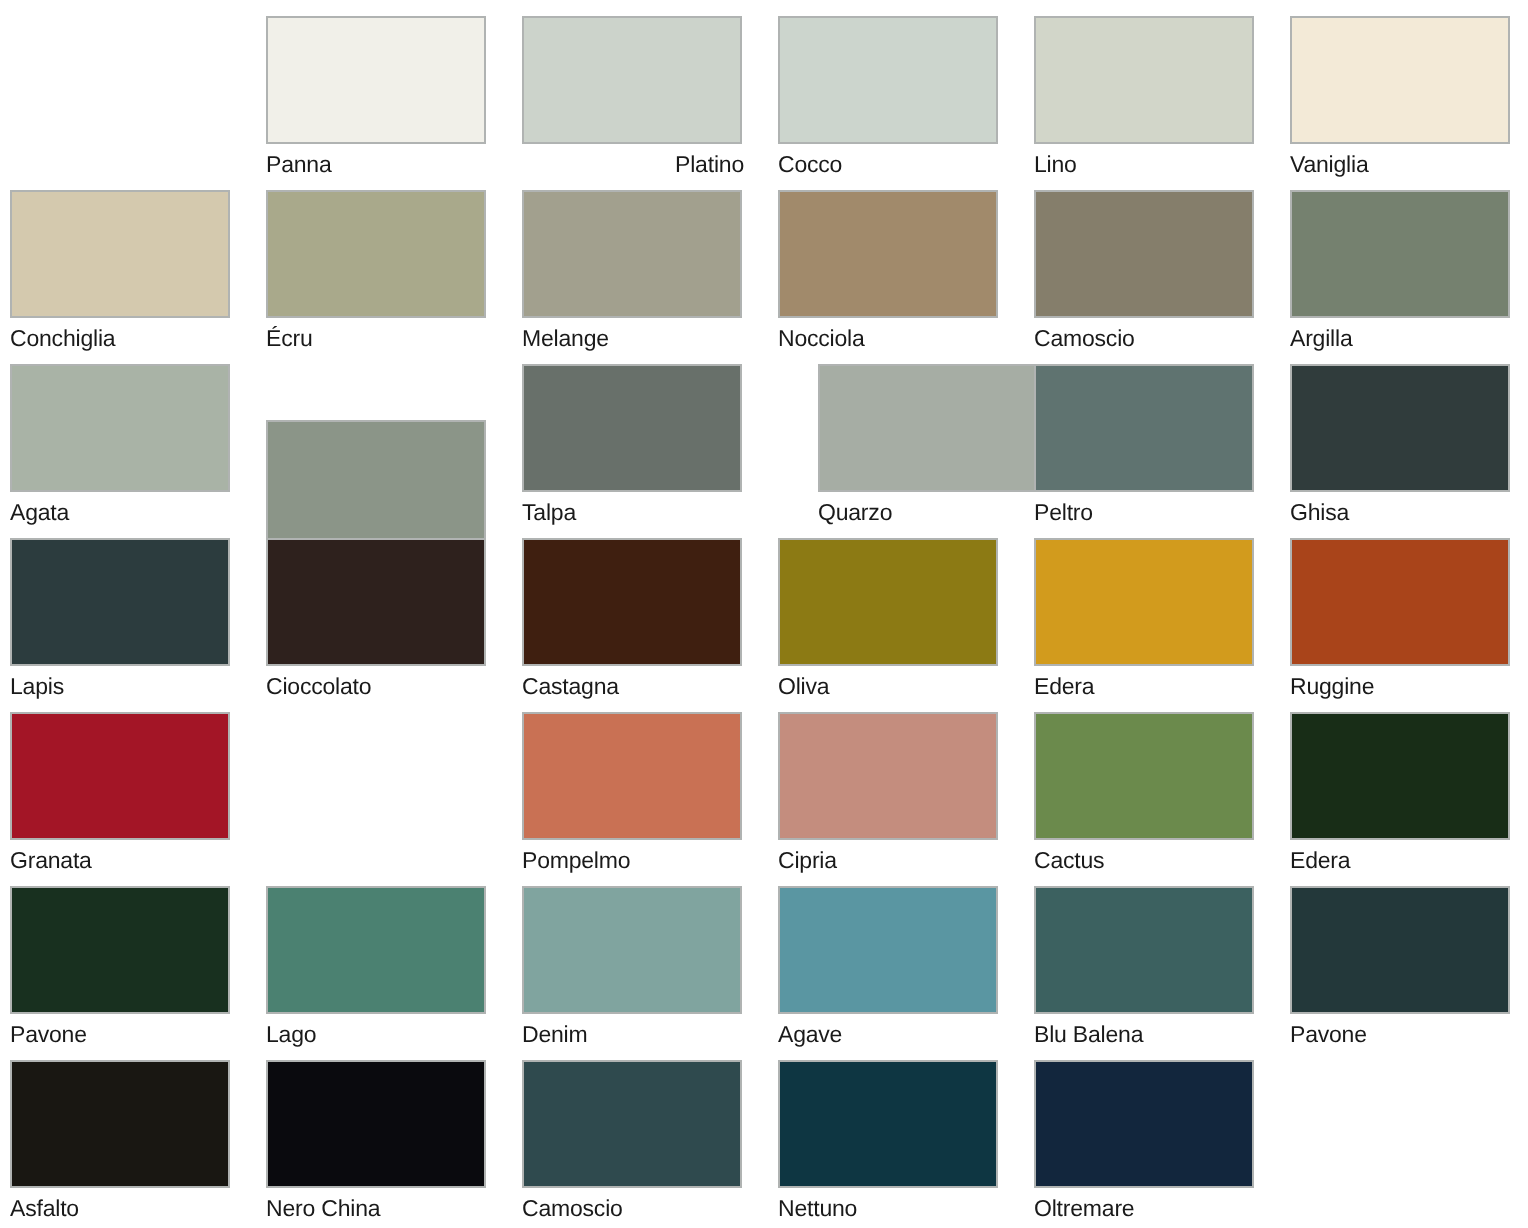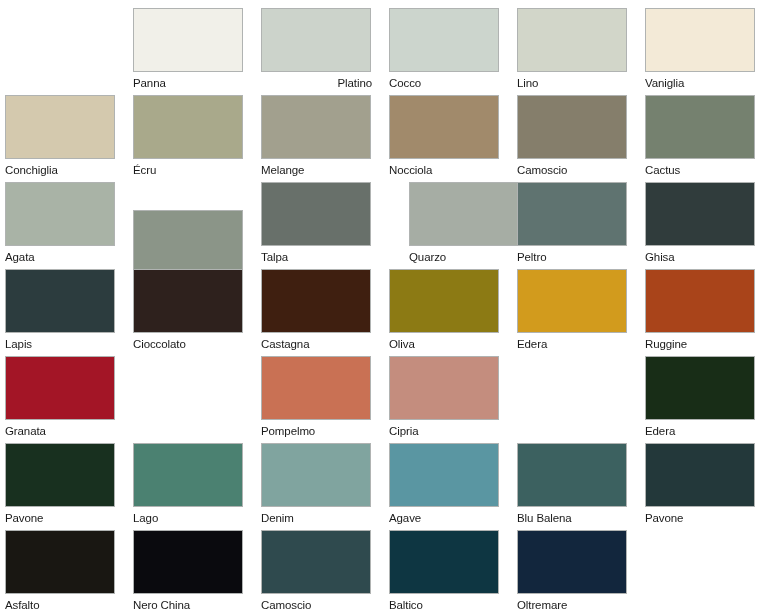--- a/index.html
+++ b/index.html
@@ -89,7 +89,7 @@
     </div>
     <div class="swatch-cell" style="left: 645px; top: 95px;">
       <span class="swatch-chip" title="Argilla" style="border-color: rgb(176, 179, 178); width: 110px; height: 64px; background: rgb(117, 129, 111);"></span>
-      <span class="swatch-label" style="color: rgb(26, 26, 26);">Cactus</span>
+      <span class="swatch-label" style="color: rgb(26, 26, 26);">Argilla</span>
     </div>
     <div class="swatch-cell" style="left: 5px; top: 182px;">
       <span class="swatch-chip" title="Agata" style="border-color: rgb(176, 179, 178); width: 110px; height: 64px; background: rgb(169, 179, 166);"></span>

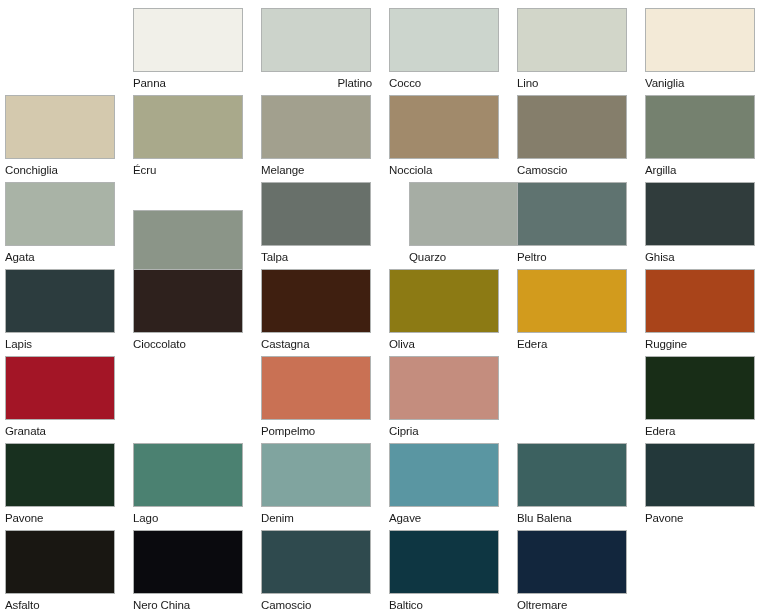--- a/index.html
+++ b/index.html
@@ -151,6 +151,10 @@
       <span class="swatch-chip" title="Cipria" style="border-color: rgb(176, 179, 178); width: 110px; height: 64px; background: rgb(196, 141, 126);"></span>
       <span class="swatch-label" style="color: rgb(26, 26, 26);">Cipria</span>
     </div>
+    <div class="swatch-cell" style="left: 517px; top: 356px;">
+      <span class="swatch-chip" title="Cactus" style="border-color: rgb(176, 179, 178); width: 110px; height: 64px; background: rgb(107, 138, 76);"></span>
+      <span class="swatch-label" style="color: rgb(26, 26, 26);">Cactus</span>
+    </div>
     <div class="swatch-cell" style="left: 645px; top: 356px;">
       <span class="swatch-chip" title="Edera" style="border-color: rgb(176, 179, 178); width: 110px; height: 64px; background: rgb(24, 45, 23);"></span>
       <span class="swatch-label" style="color: rgb(26, 26, 26);">Edera</span>

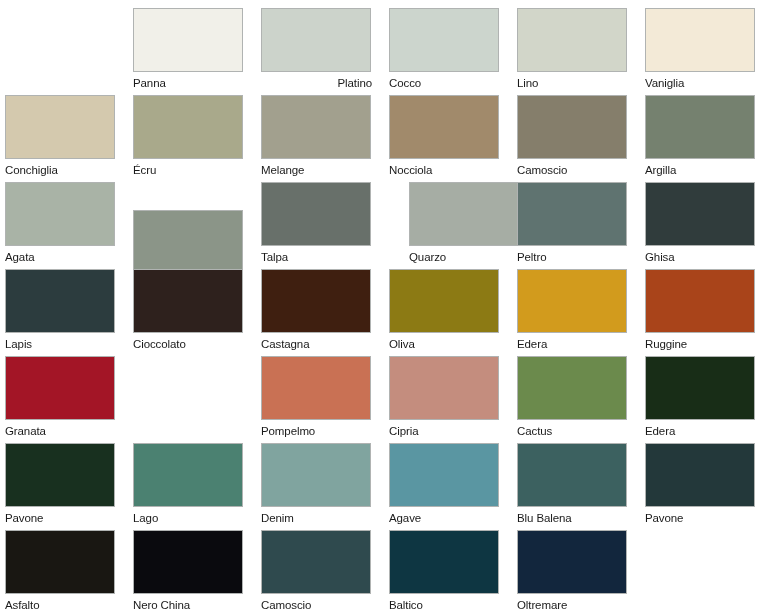--- a/index.html
+++ b/index.html
@@ -197,7 +197,7 @@
     </div>
     <div class="swatch-cell" style="left: 389px; top: 530px;">
       <span class="swatch-chip" title="Baltico" style="border-color: rgb(176, 179, 178); width: 110px; height: 64px; background: rgb(14, 54, 66);"></span>
-      <span class="swatch-label" style="color: rgb(26, 26, 26);">Baltico</span>
+      <span class="swatch-label" style="color: rgb(26, 26, 26);">Nettuno</span>
     </div>
     <div class="swatch-cell" style="left: 517px; top: 530px;">
       <span class="swatch-chip" title="Oltremare" style="border-color: rgb(176, 179, 178); width: 110px; height: 64px; background: rgb(18, 38, 61);"></span>

